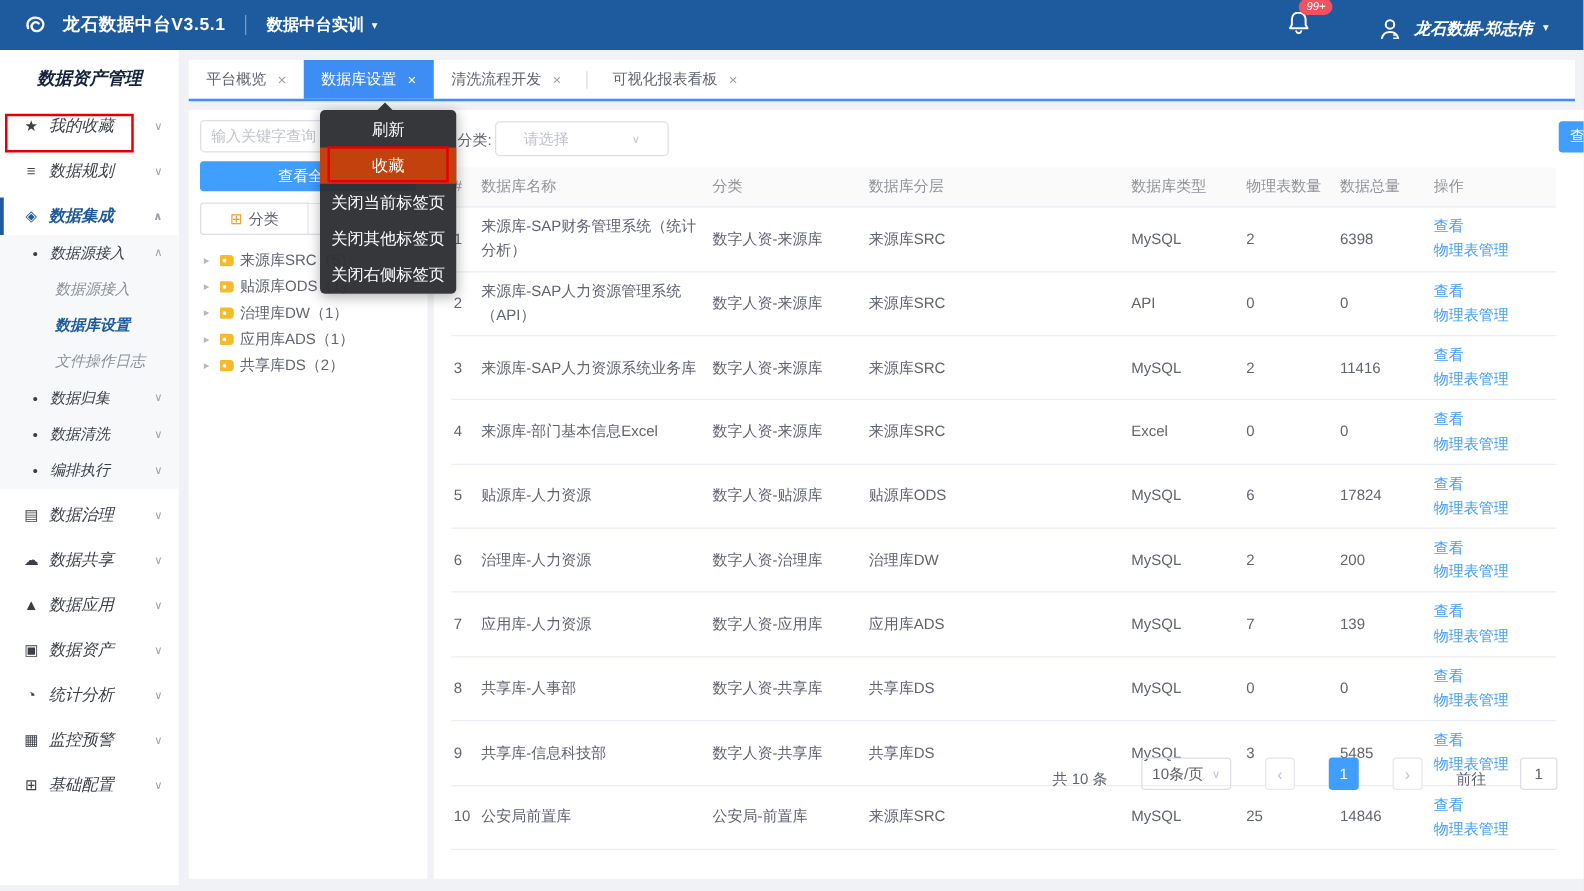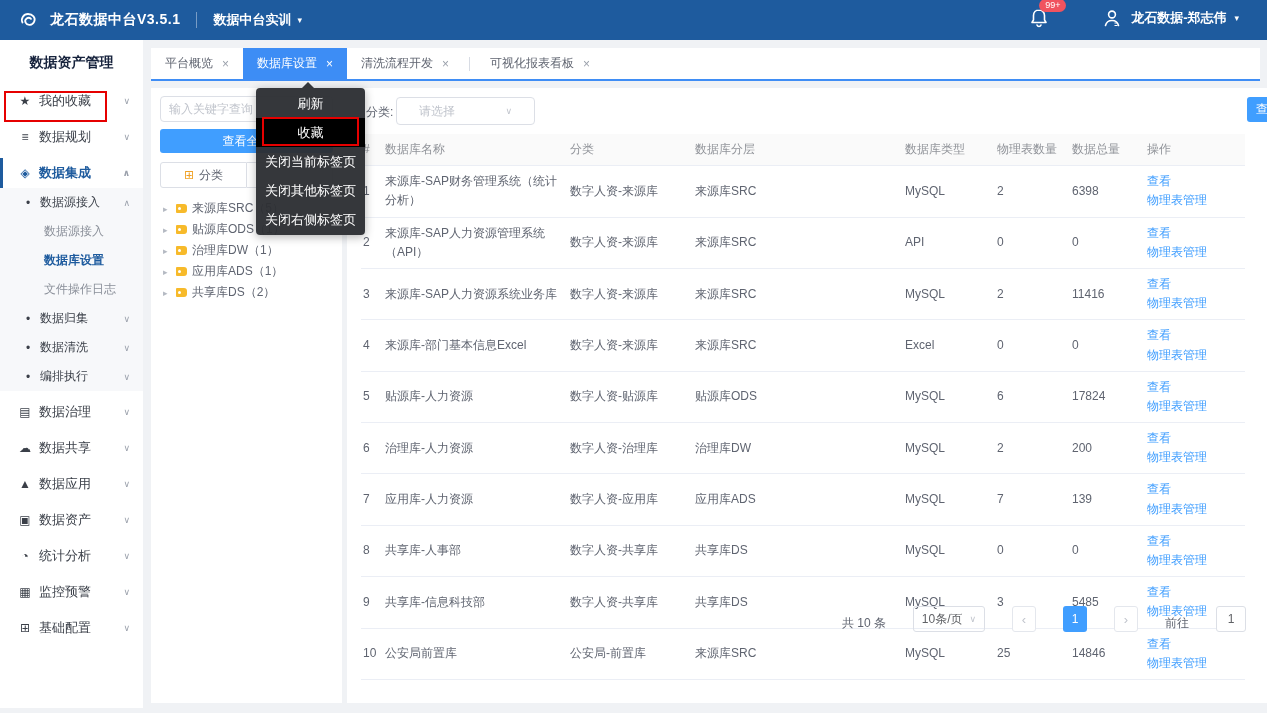--- a/index.html
+++ b/index.html
@@ -13,7 +13,7 @@
   .hdr-divider { width:1px; height:16px; background:rgba(255,255,255,.4); margin:0 16px; }
   .workspace { font-size:13px; font-weight:bold; display:flex; align-items:center; gap:6px; cursor:pointer; }
   .caret { font-size:9px; }
-  .hdr-right { margin-left:auto; display:flex; align-items:flex-start; }
+  .hdr-right { margin-left:auto; display:flex; align-items:flex-end;font-style:italic; }
   .bell-wrap { position:relative; margin-right:52px; cursor:pointer; }
   .badge { position:absolute; top:-8px; left:10px; background:#f0535f; color:#fff; font-size:9px; padding:2px 6px; border-radius:9px; line-height:1; }
   .user-wrap { display:flex; align-items:center; gap:8px; margin-right:28px; cursor:pointer; }

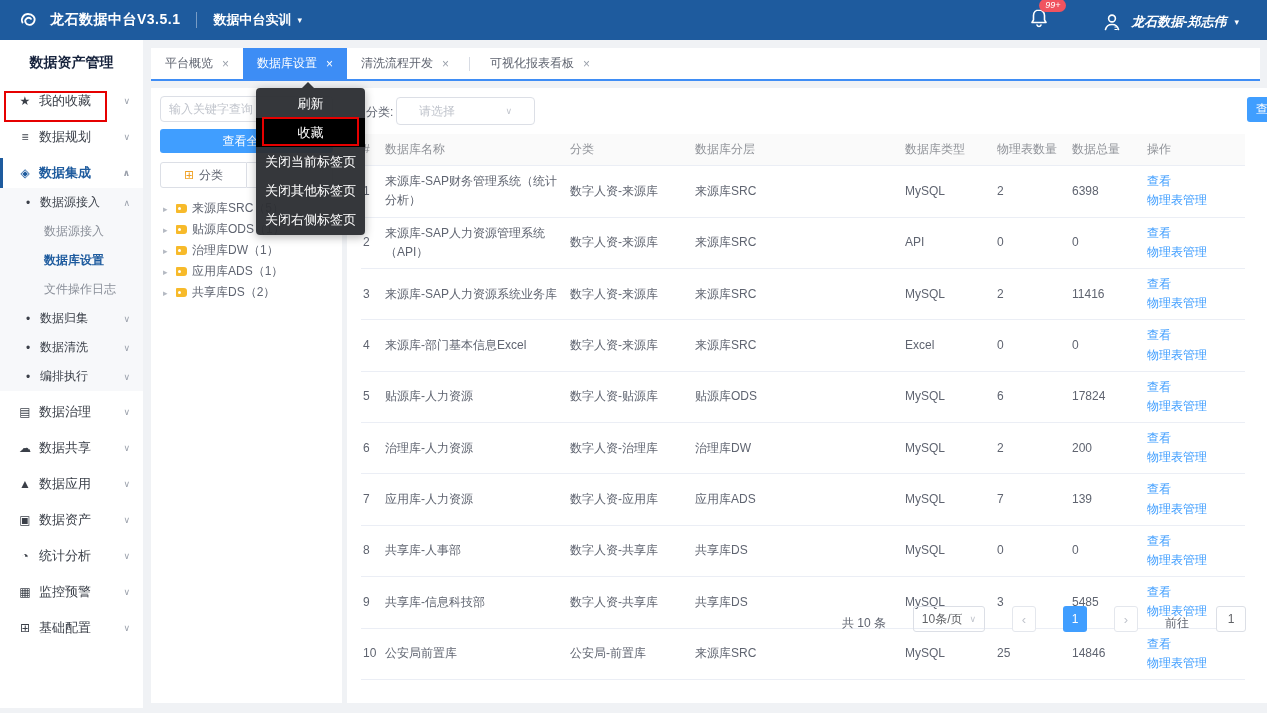--- a/index.html
+++ b/index.html
@@ -20,7 +20,7 @@
   .user-name { font-size:13px; font-weight:bold; }
 
   
-  .sidebar { position:absolute; left:0; top:40px; width:143px; height:668px; background:#fff; }
+  .sidebar { position:absolute; left:0; top:40px; width:143px; height:668px; background:#fff;font-style:italic; }
   .sb-title { text-align:center; font-size:14px; font-weight:bold; color:#17233d; padding:14px 0 8px; }
   .sb-item { position:relative; height:30px; display:flex; align-items:center; font-size:13px; color:#3a3f48; cursor:pointer; margin-top:6px; }
   .sb-item.lv1 { padding-left:17px; }

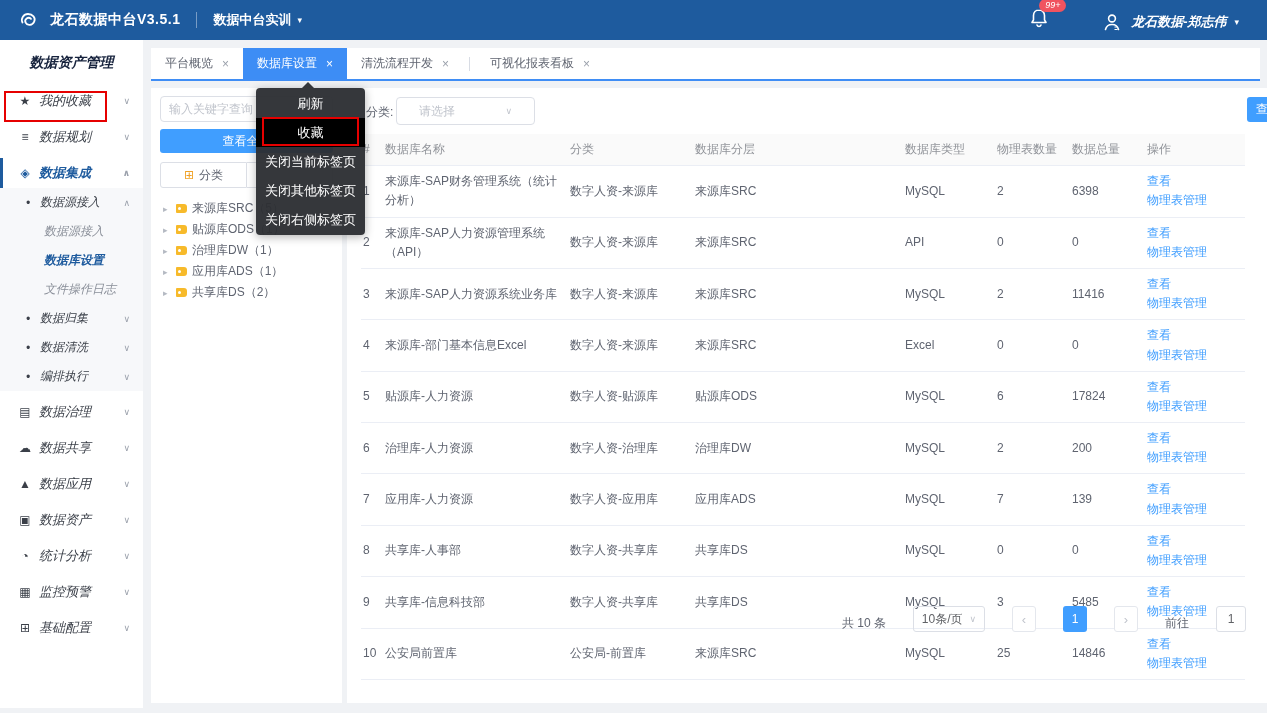--- a/index.html
+++ b/index.html
@@ -86,7 +86,7 @@
   .ctx-menu { position:absolute; left:256px; top:88px; width:109px; background:rgba(45,47,51,.96); border-radius:4px; padding:1px 0; z-index:40; box-shadow:0 2px 10px rgba(0,0,0,.3); }
   .ctx-menu::before { content:""; position:absolute; top:-6px; left:46px; border-left:6px solid transparent; border-right:6px solid transparent; border-bottom:6px solid rgba(45,47,51,.96); }
   .ctx-item { height:29px; line-height:29px; text-align:center; color:#fff; font-size:13px; cursor:pointer; }
-  .ctx-item.highlight { background:#000000; }
+  .ctx-item.highlight { background:#c2410c; }
 
   
   .anno { position:absolute; border:2px solid #e60000; z-index:50; pointer-events:none; }

